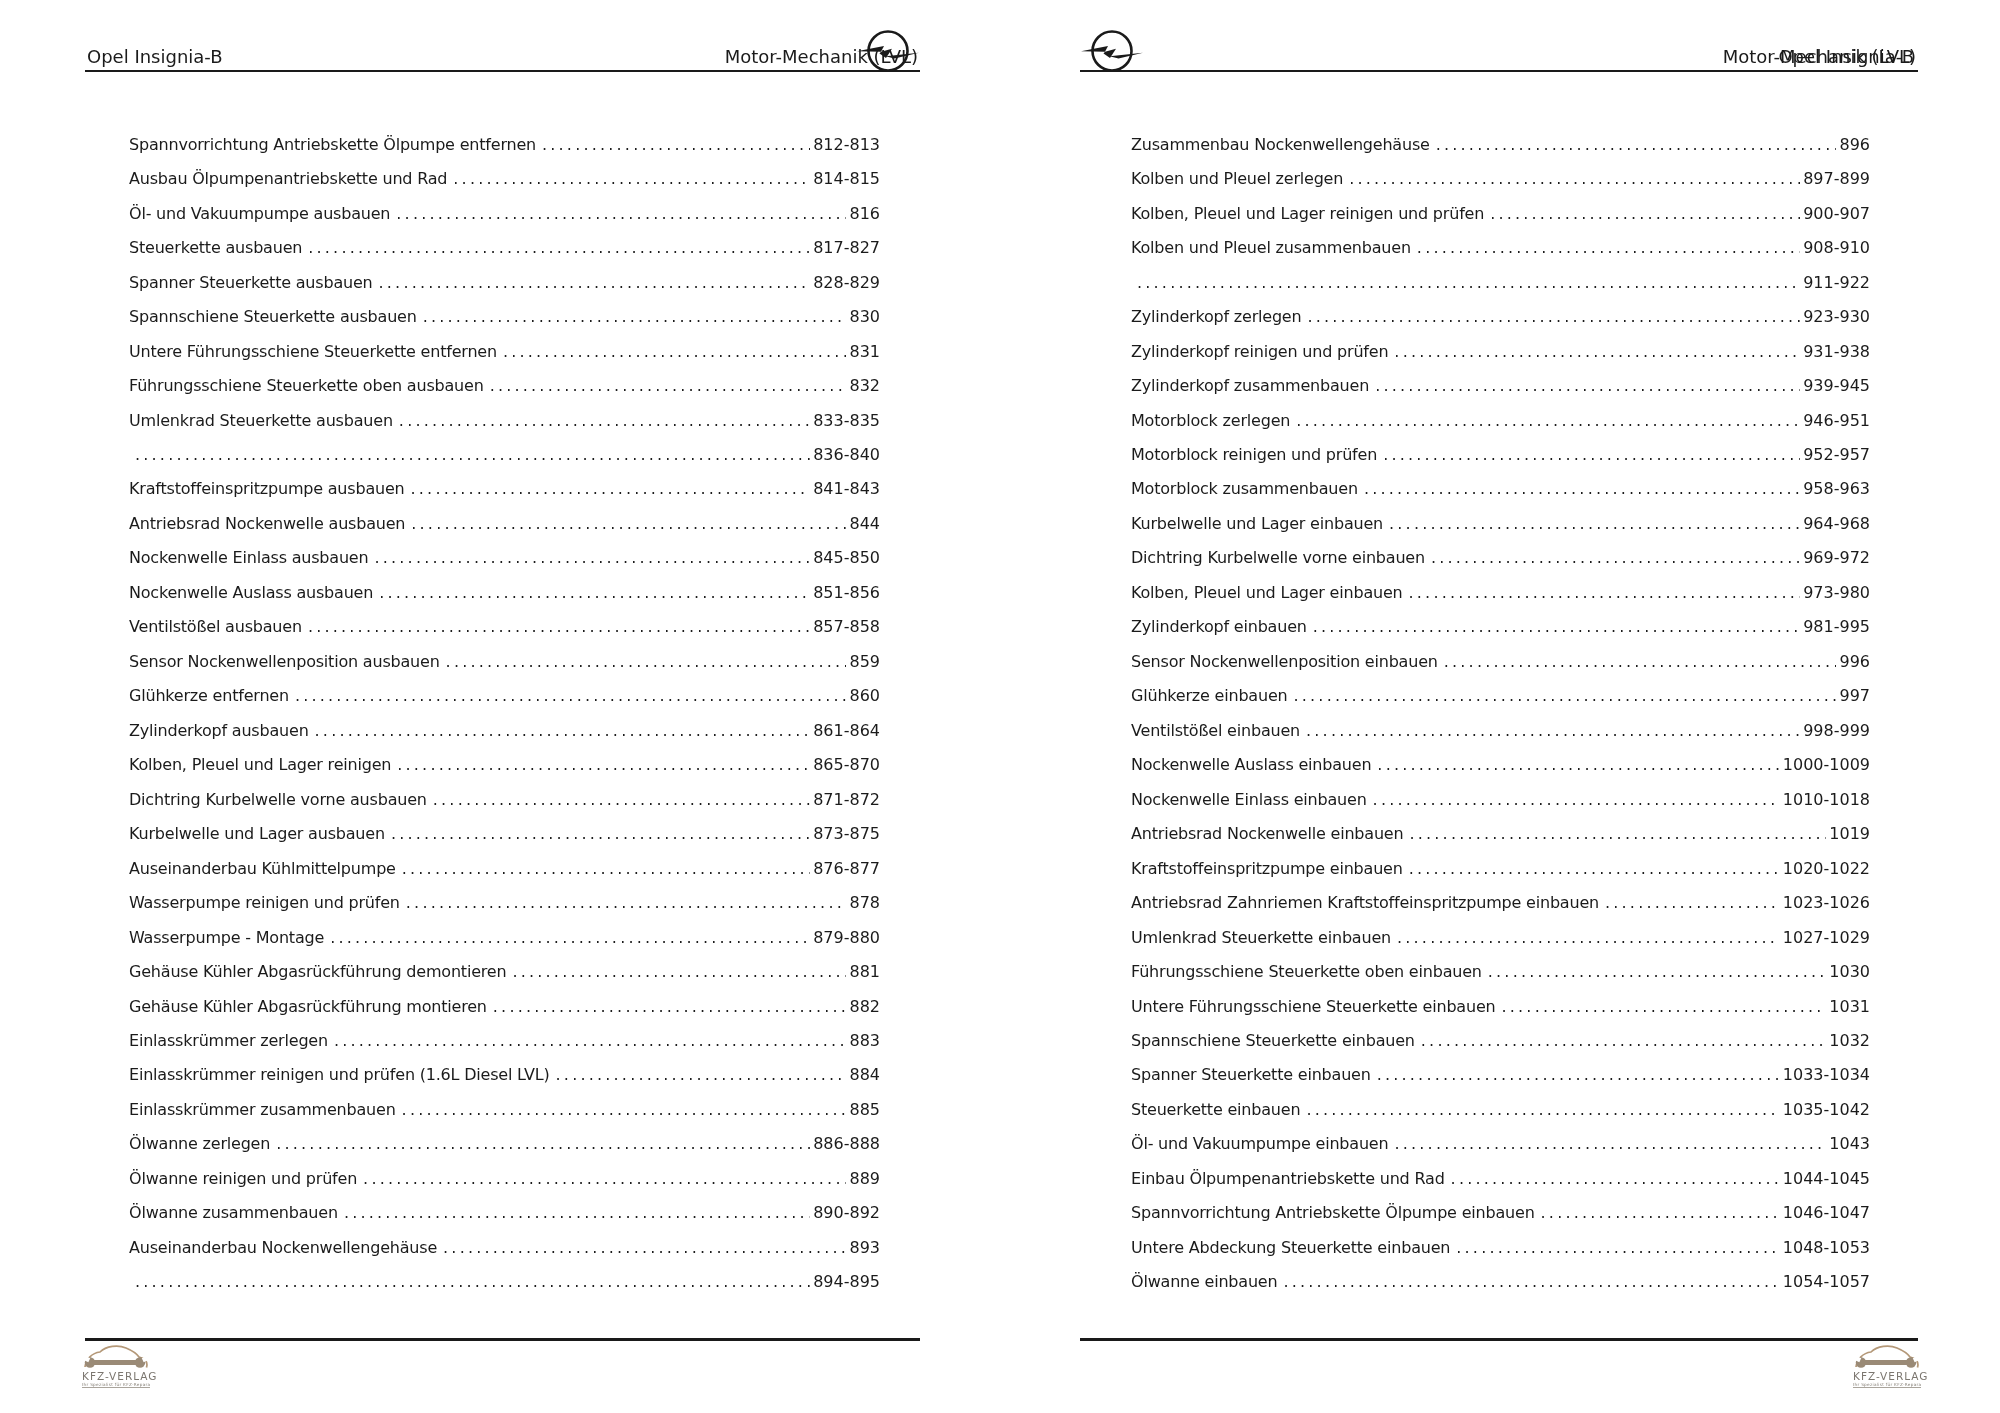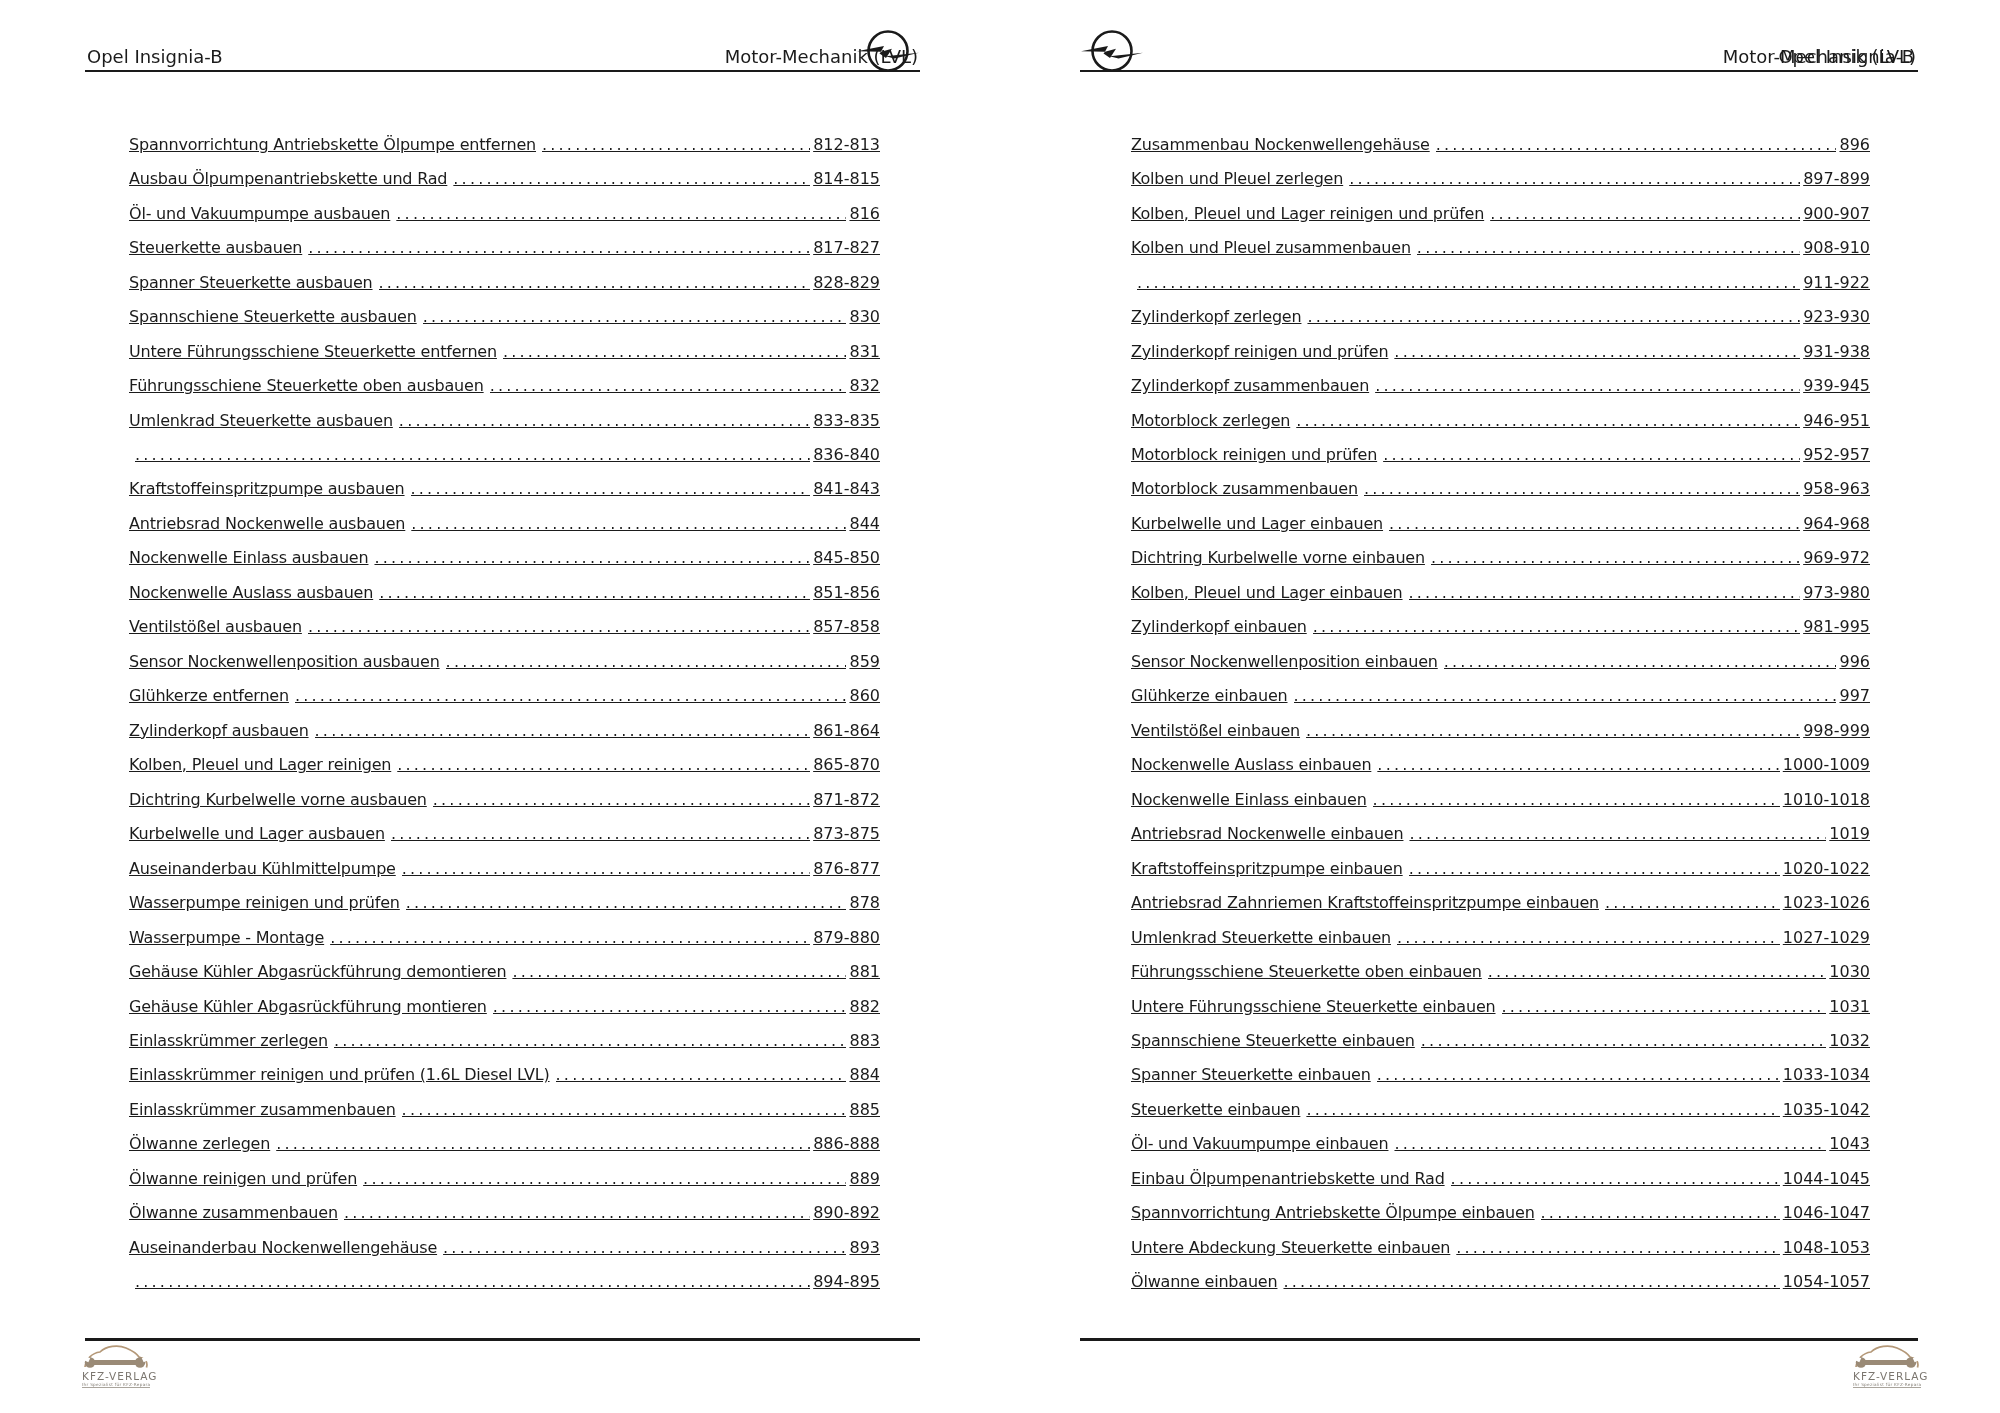--- a/index.html
+++ b/index.html
@@ -20,7 +20,7 @@
   #opel-logo-left{left:857px;}
   #opel-logo-right{left:1081px;}
 
-  .toc{position:absolute;top:127.8px;left:0;right:0;font-size:16px;text-decoration:underline;}
+  .toc{position:absolute;top:127.8px;left:0;right:0;font-size:16px;}
   #page-left  .toc{padding-left:44px;padding-right:40px;}
   #page-right .toc{padding-left:51px;padding-right:48px;}
   .toc-row{display:flex;align-items:baseline;height:34.47px;line-height:34.47px;}

